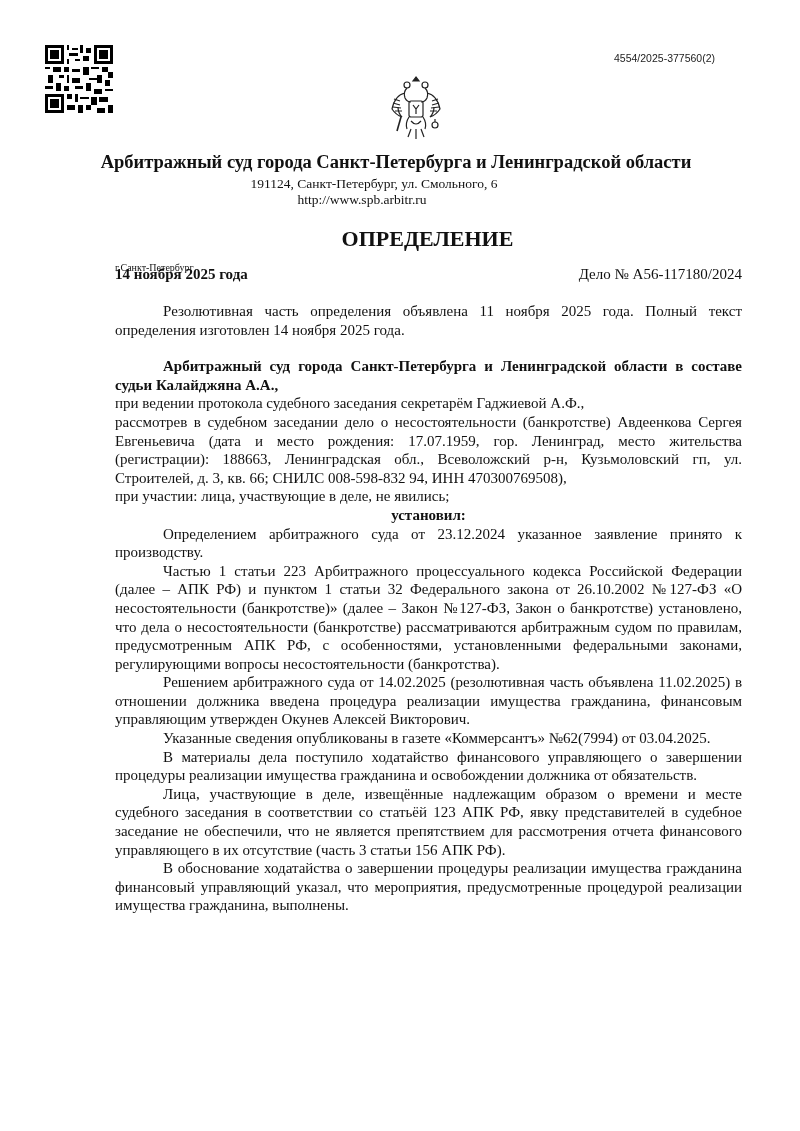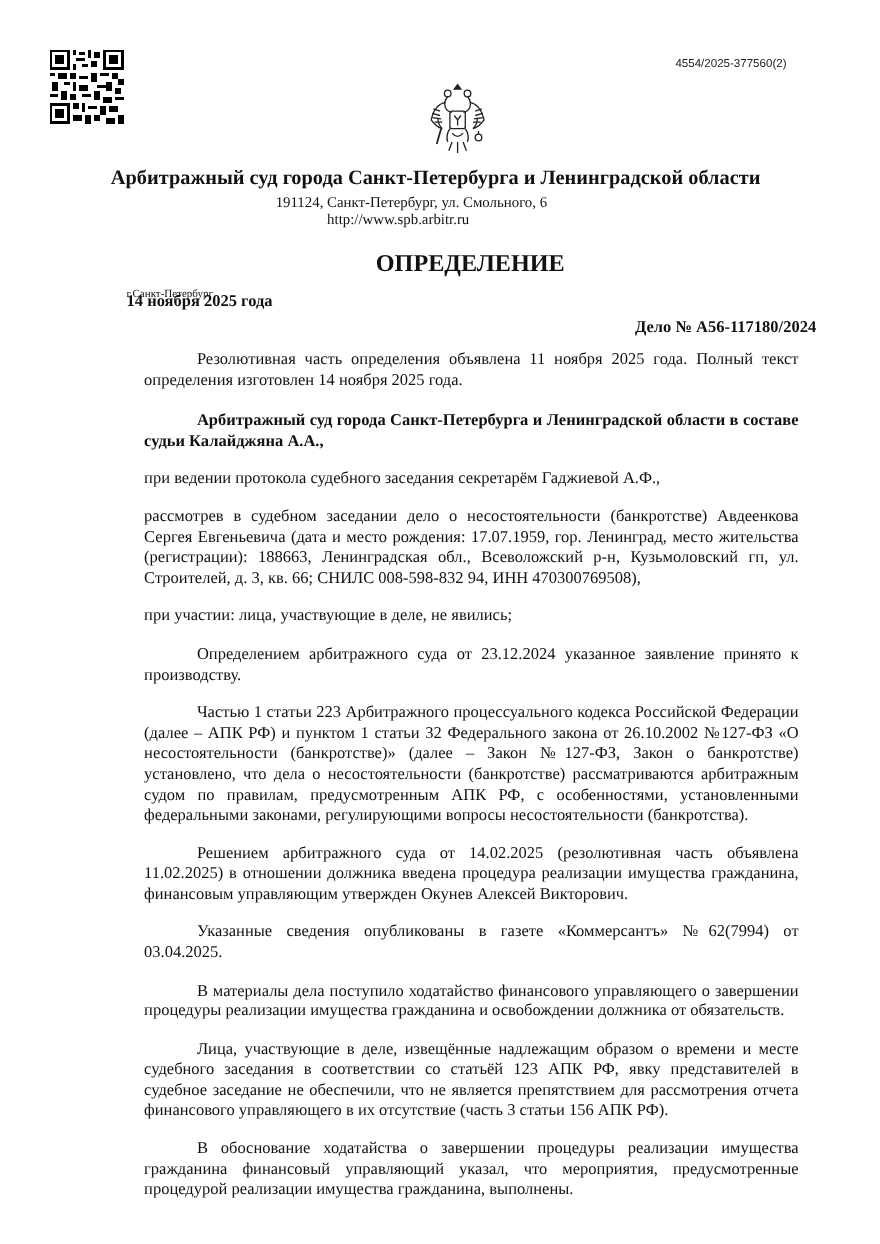--- a/index.html
+++ b/index.html
@@ -17,7 +17,7 @@
                font-weight: bold; font-size: 22px; }
   .city { position: absolute; left: 115px; top: 262px; font-size: 10px; }
   .date { position: absolute; left: 115px; top: 266px; font-size: 15px; font-weight: bold; font-family: Liberation Serif, serif; }
-  .case { position: absolute; right: 58px; top: 266px; font-size: 15px; font-weight: bold; margin-top: 24px; }
+  .case { position: absolute; right: 58px; top: 266px; font-size: 15px; font-weight: normal; }
   .body { position: absolute; left: 115px; width: 627px; top: 302px; font-size: 15px; line-height: 18.6px; }
   .body p { margin: 16px; text-align: justify; }
   .body p.ind { text-indent: 48px; }

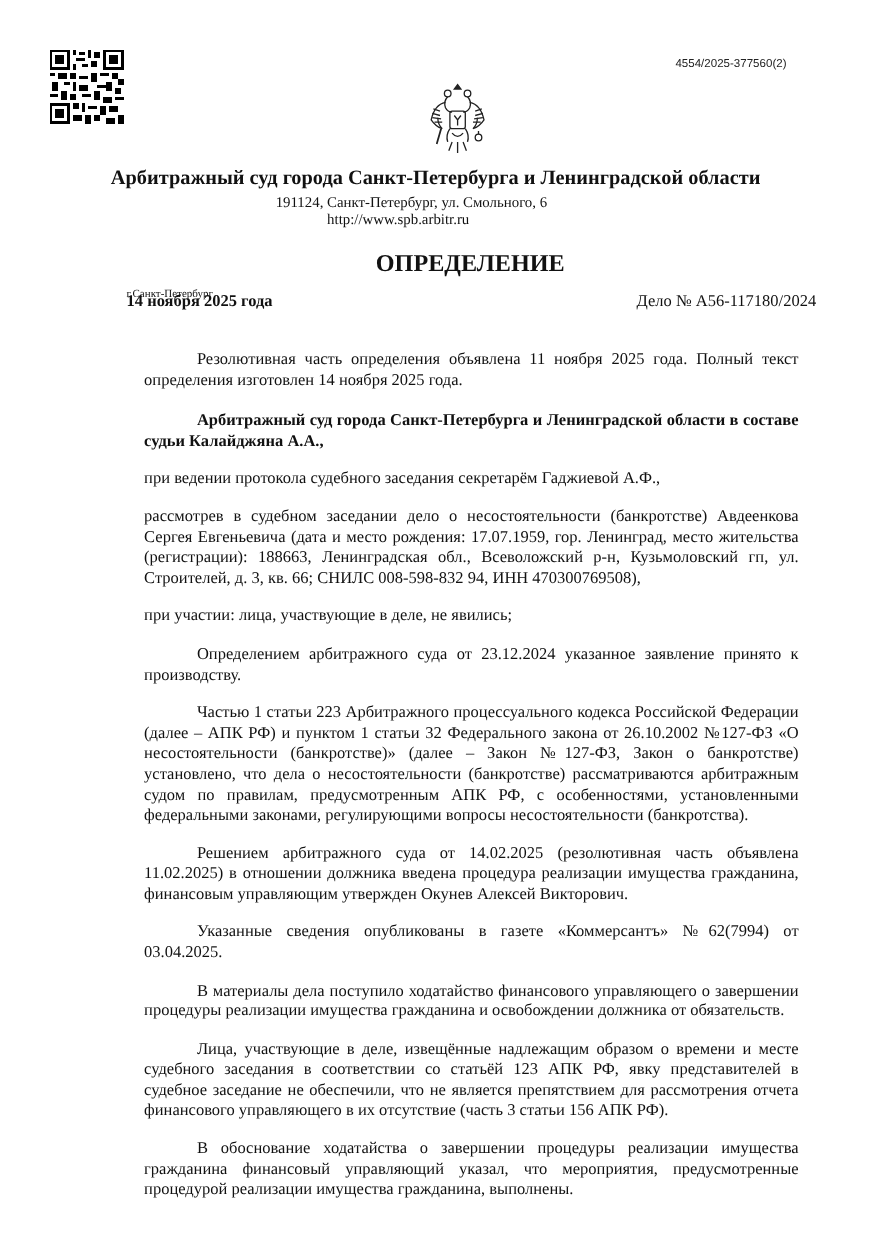--- a/index.html
+++ b/index.html
@@ -19,7 +19,7 @@
   .date { position: absolute; left: 115px; top: 266px; font-size: 15px; font-weight: bold; font-family: Liberation Serif, serif; }
   .case { position: absolute; right: 58px; top: 266px; font-size: 15px; font-weight: normal; }
   .body { position: absolute; left: 115px; width: 627px; top: 302px; font-size: 15px; line-height: 18.6px; }
-  .body p { margin: 16px; text-align: justify; }
+  .body p { margin: 0; text-align: justify; }
   .body p.ind { text-indent: 48px; }
   .body p.gap { margin-top: 18px; }
   .body p.b { font-weight: bold; }

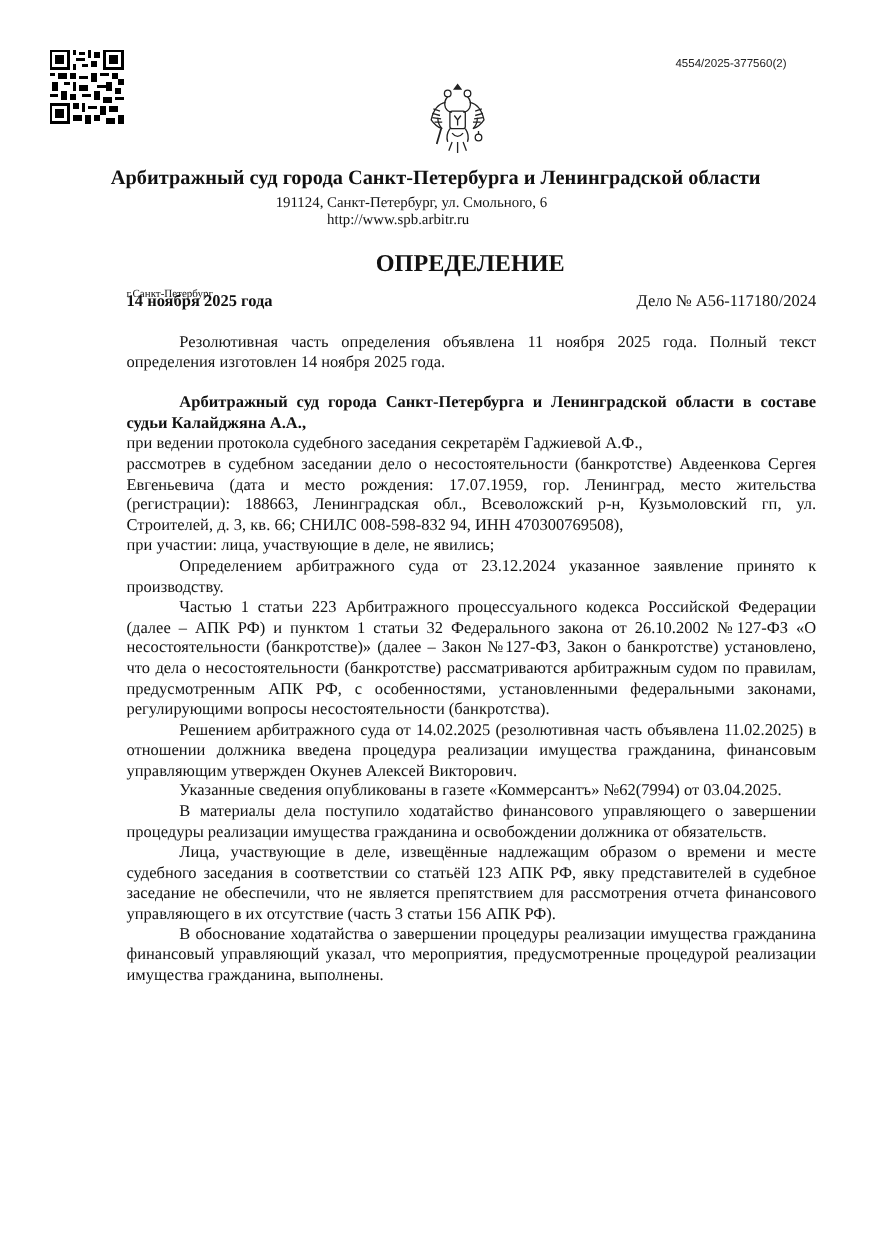--- a/index.html
+++ b/index.html
@@ -122,6 +122,7 @@
   <p>при ведении протокола судебного заседания секретарём Гаджиевой А.Ф.,</p>
   <p>рассмотрев в судебном заседании дело о несостоятельности (банкротстве) Авдеенкова Сергея Евгеньевича (дата и место рождения: 17.07.1959, гор. Ленинград, место жительства (регистрации): 188663, Ленинградская обл., Всеволожский р-н, Кузьмоловский гп, ул. Строителей, д. 3, кв. 66; СНИЛС 008-598-832 94, ИНН 470300769508),</p>
   <p>при участии: лица, участвующие в деле, не явились;</p>
+  <p class="center">установил:</p>
   <p class="ind">Определением арбитражного суда от 23.12.2024 указанное заявление принято к производству.</p>
   <p class="ind">Частью 1 статьи 223 Арбитражного процессуального кодекса Российской Федерации (далее – АПК РФ) и пунктом 1 статьи 32 Федерального закона от 26.10.2002 №127-ФЗ «О несостоятельности (банкротстве)» (далее – Закон №127-ФЗ, Закон о банкротстве) установлено, что дела о несостоятельности (банкротстве) рассматриваются арбитражным судом по правилам, предусмотренным АПК РФ, с особенностями, установленными федеральными законами, регулирующими вопросы несостоятельности (банкротства).</p>
   <p class="ind">Решением арбитражного суда от 14.02.2025 (резолютивная часть объявлена 11.02.2025) в отношении должника введена процедура реализации имущества гражданина, финансовым управляющим утвержден Окунев Алексей Викторович.</p>

